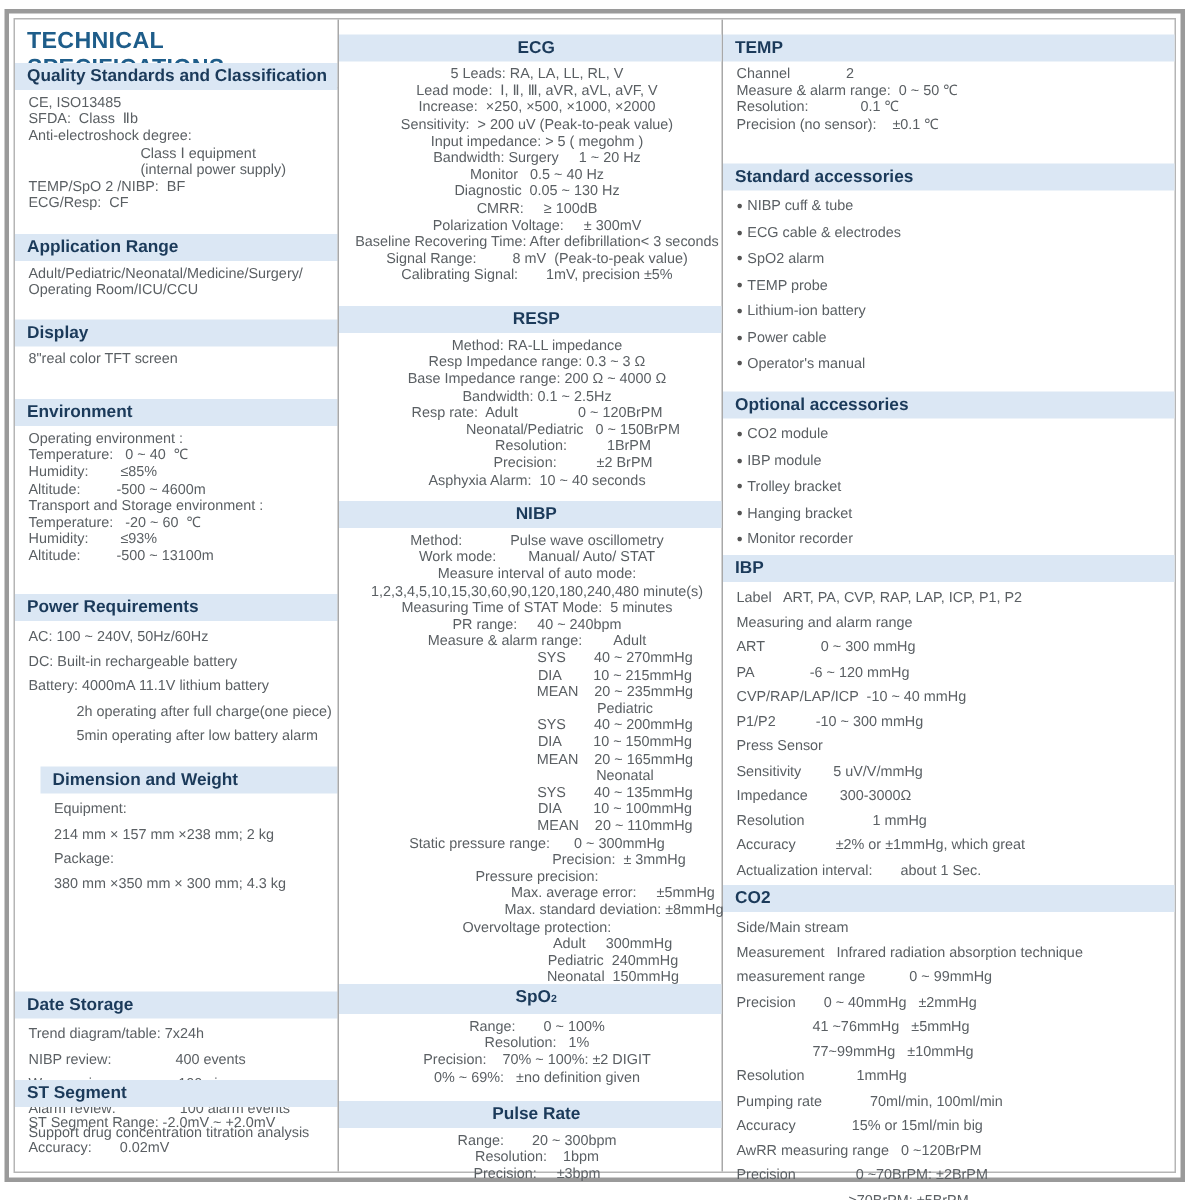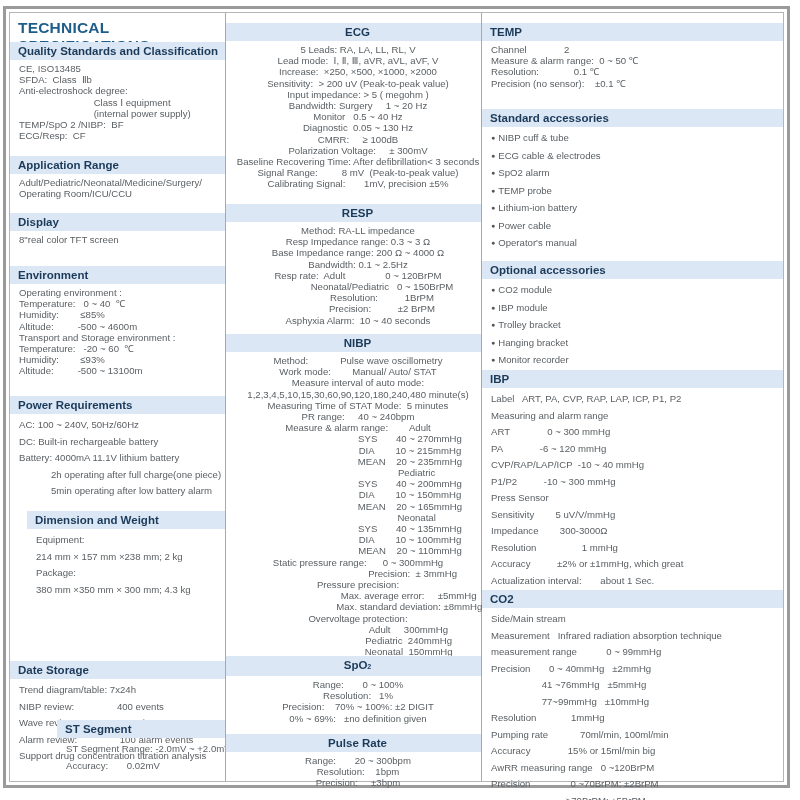--- a/index.html
+++ b/index.html
@@ -110,7 +110,7 @@
             <div class="line">Support drug concentration titration analysis</div>
           </div>
         </div>
-        <div class="section" style="top: 707px; margin-left: 47px;">
+        <div class="section" style="top: 707px;">
           <div class="sec-head"><span>ST Segment</span></div>
           <div class="sec-body loose">
             <div class="line">ST Segment Range: -2.0mV ~ +2.0mV</div>

